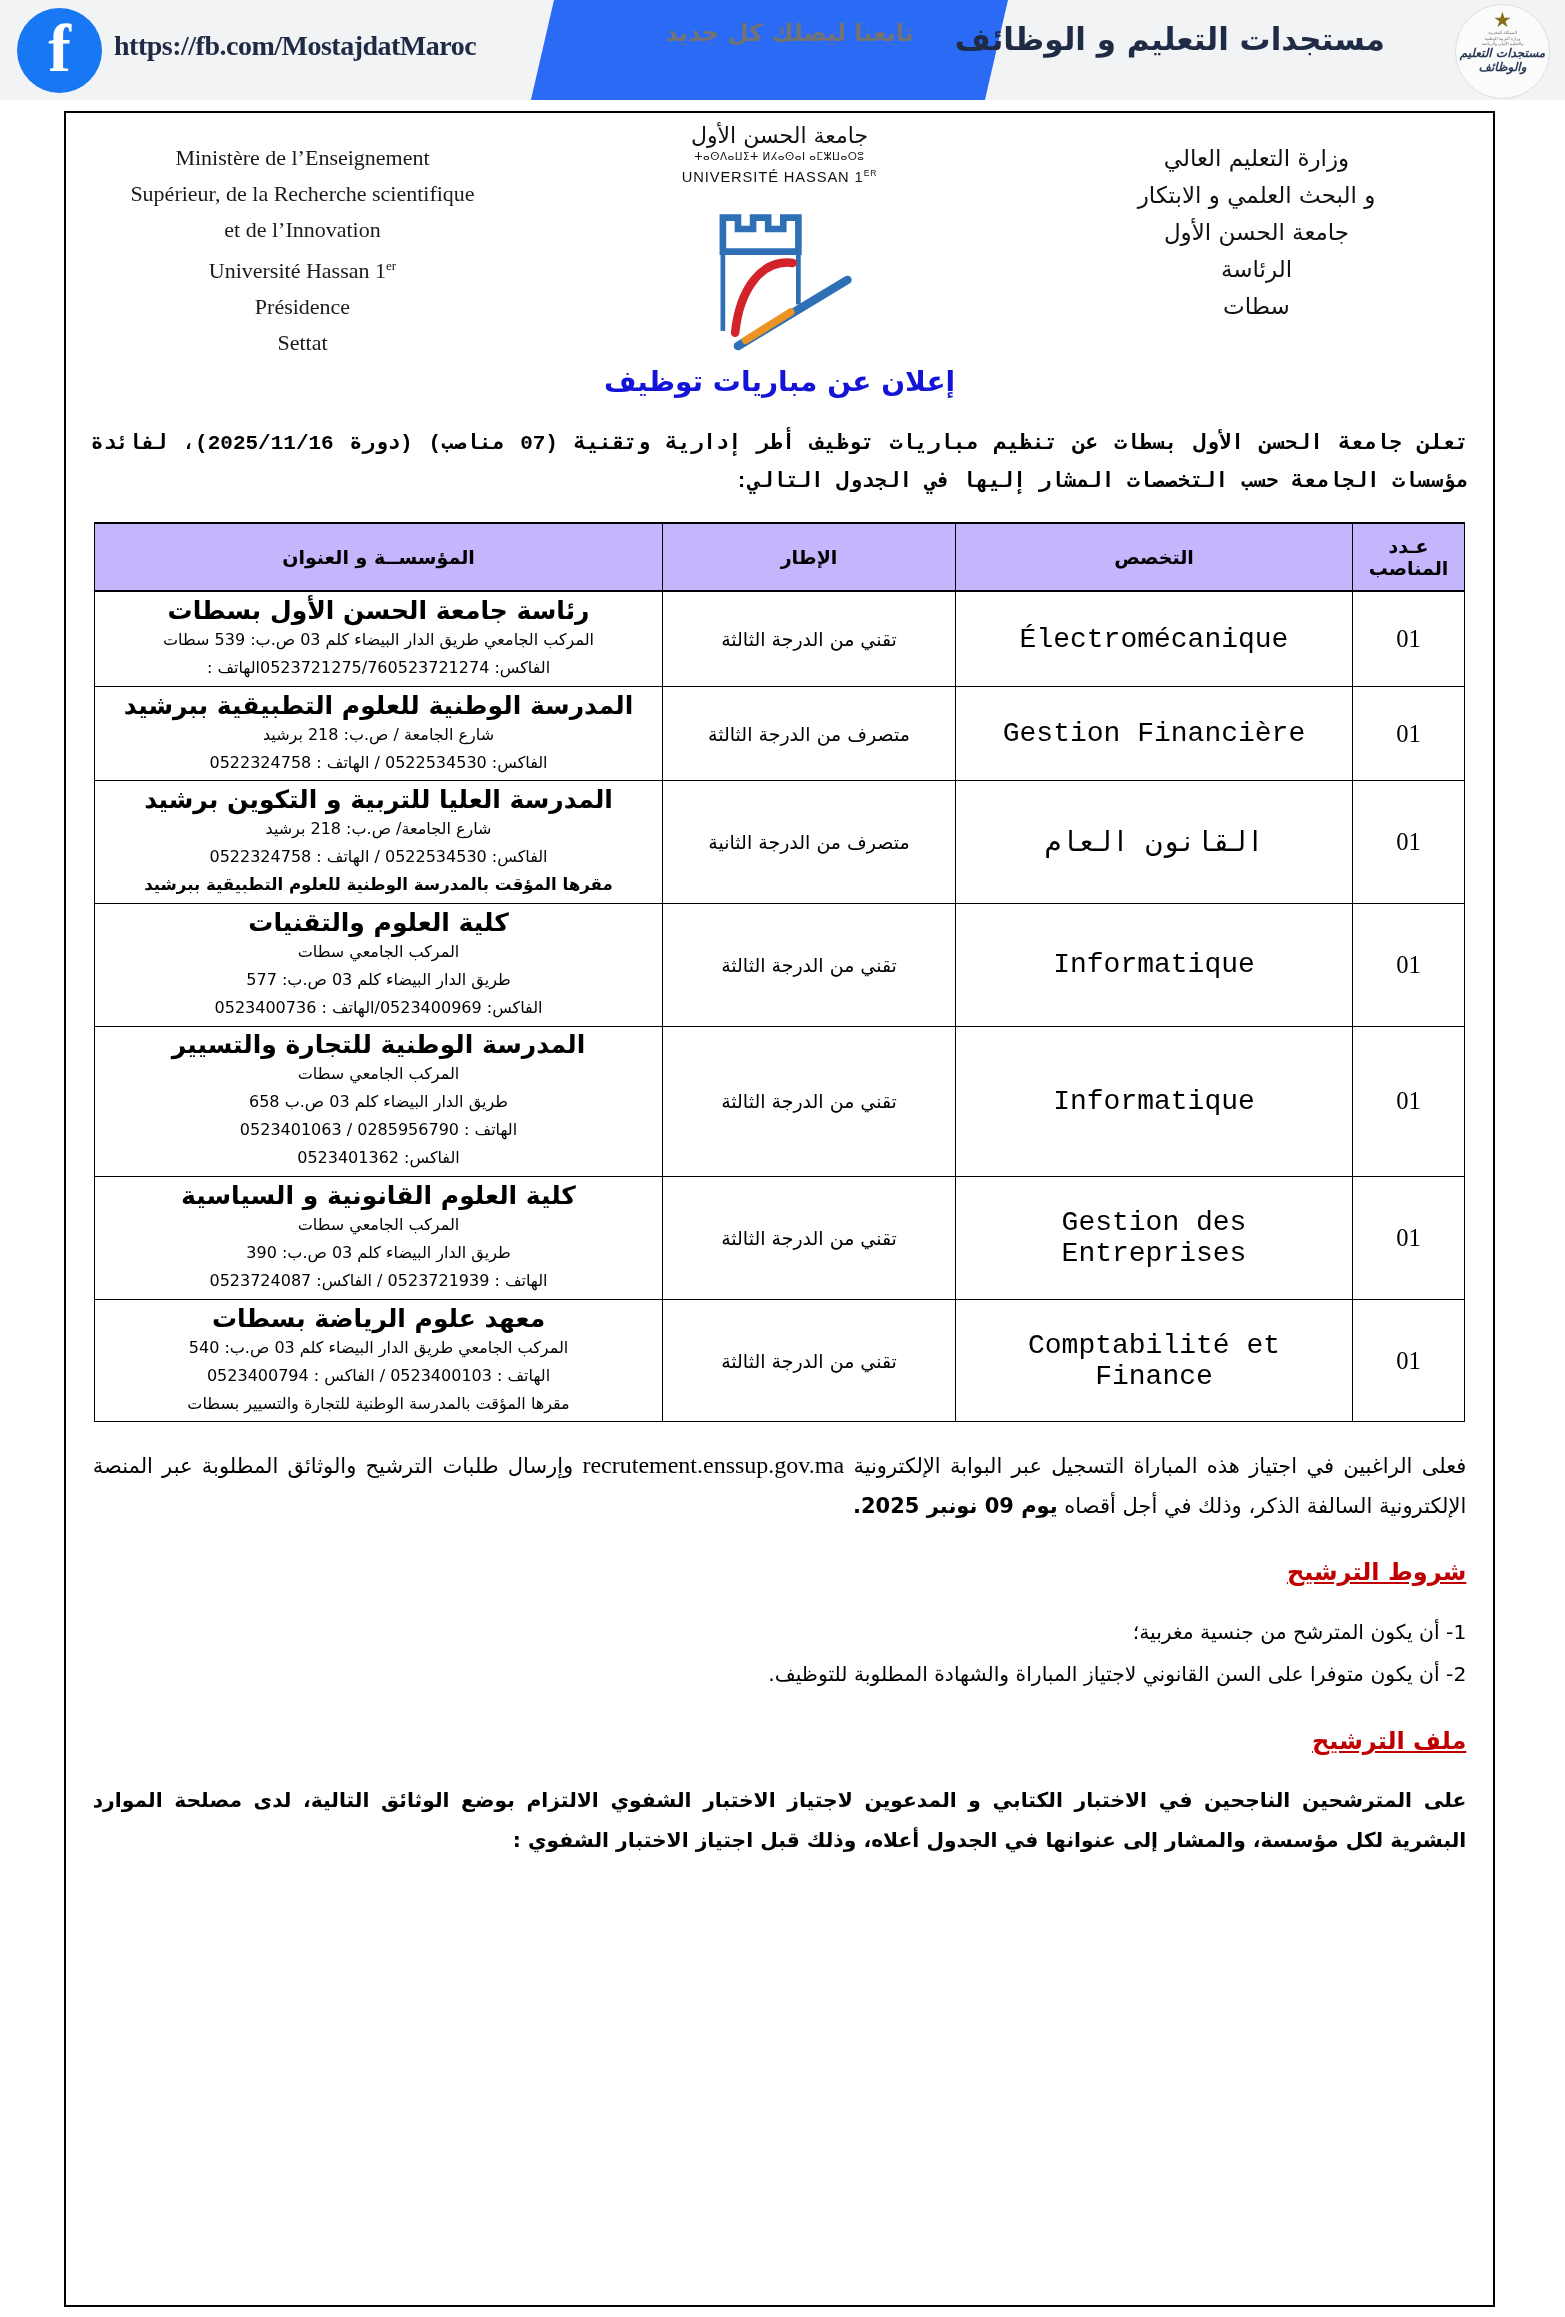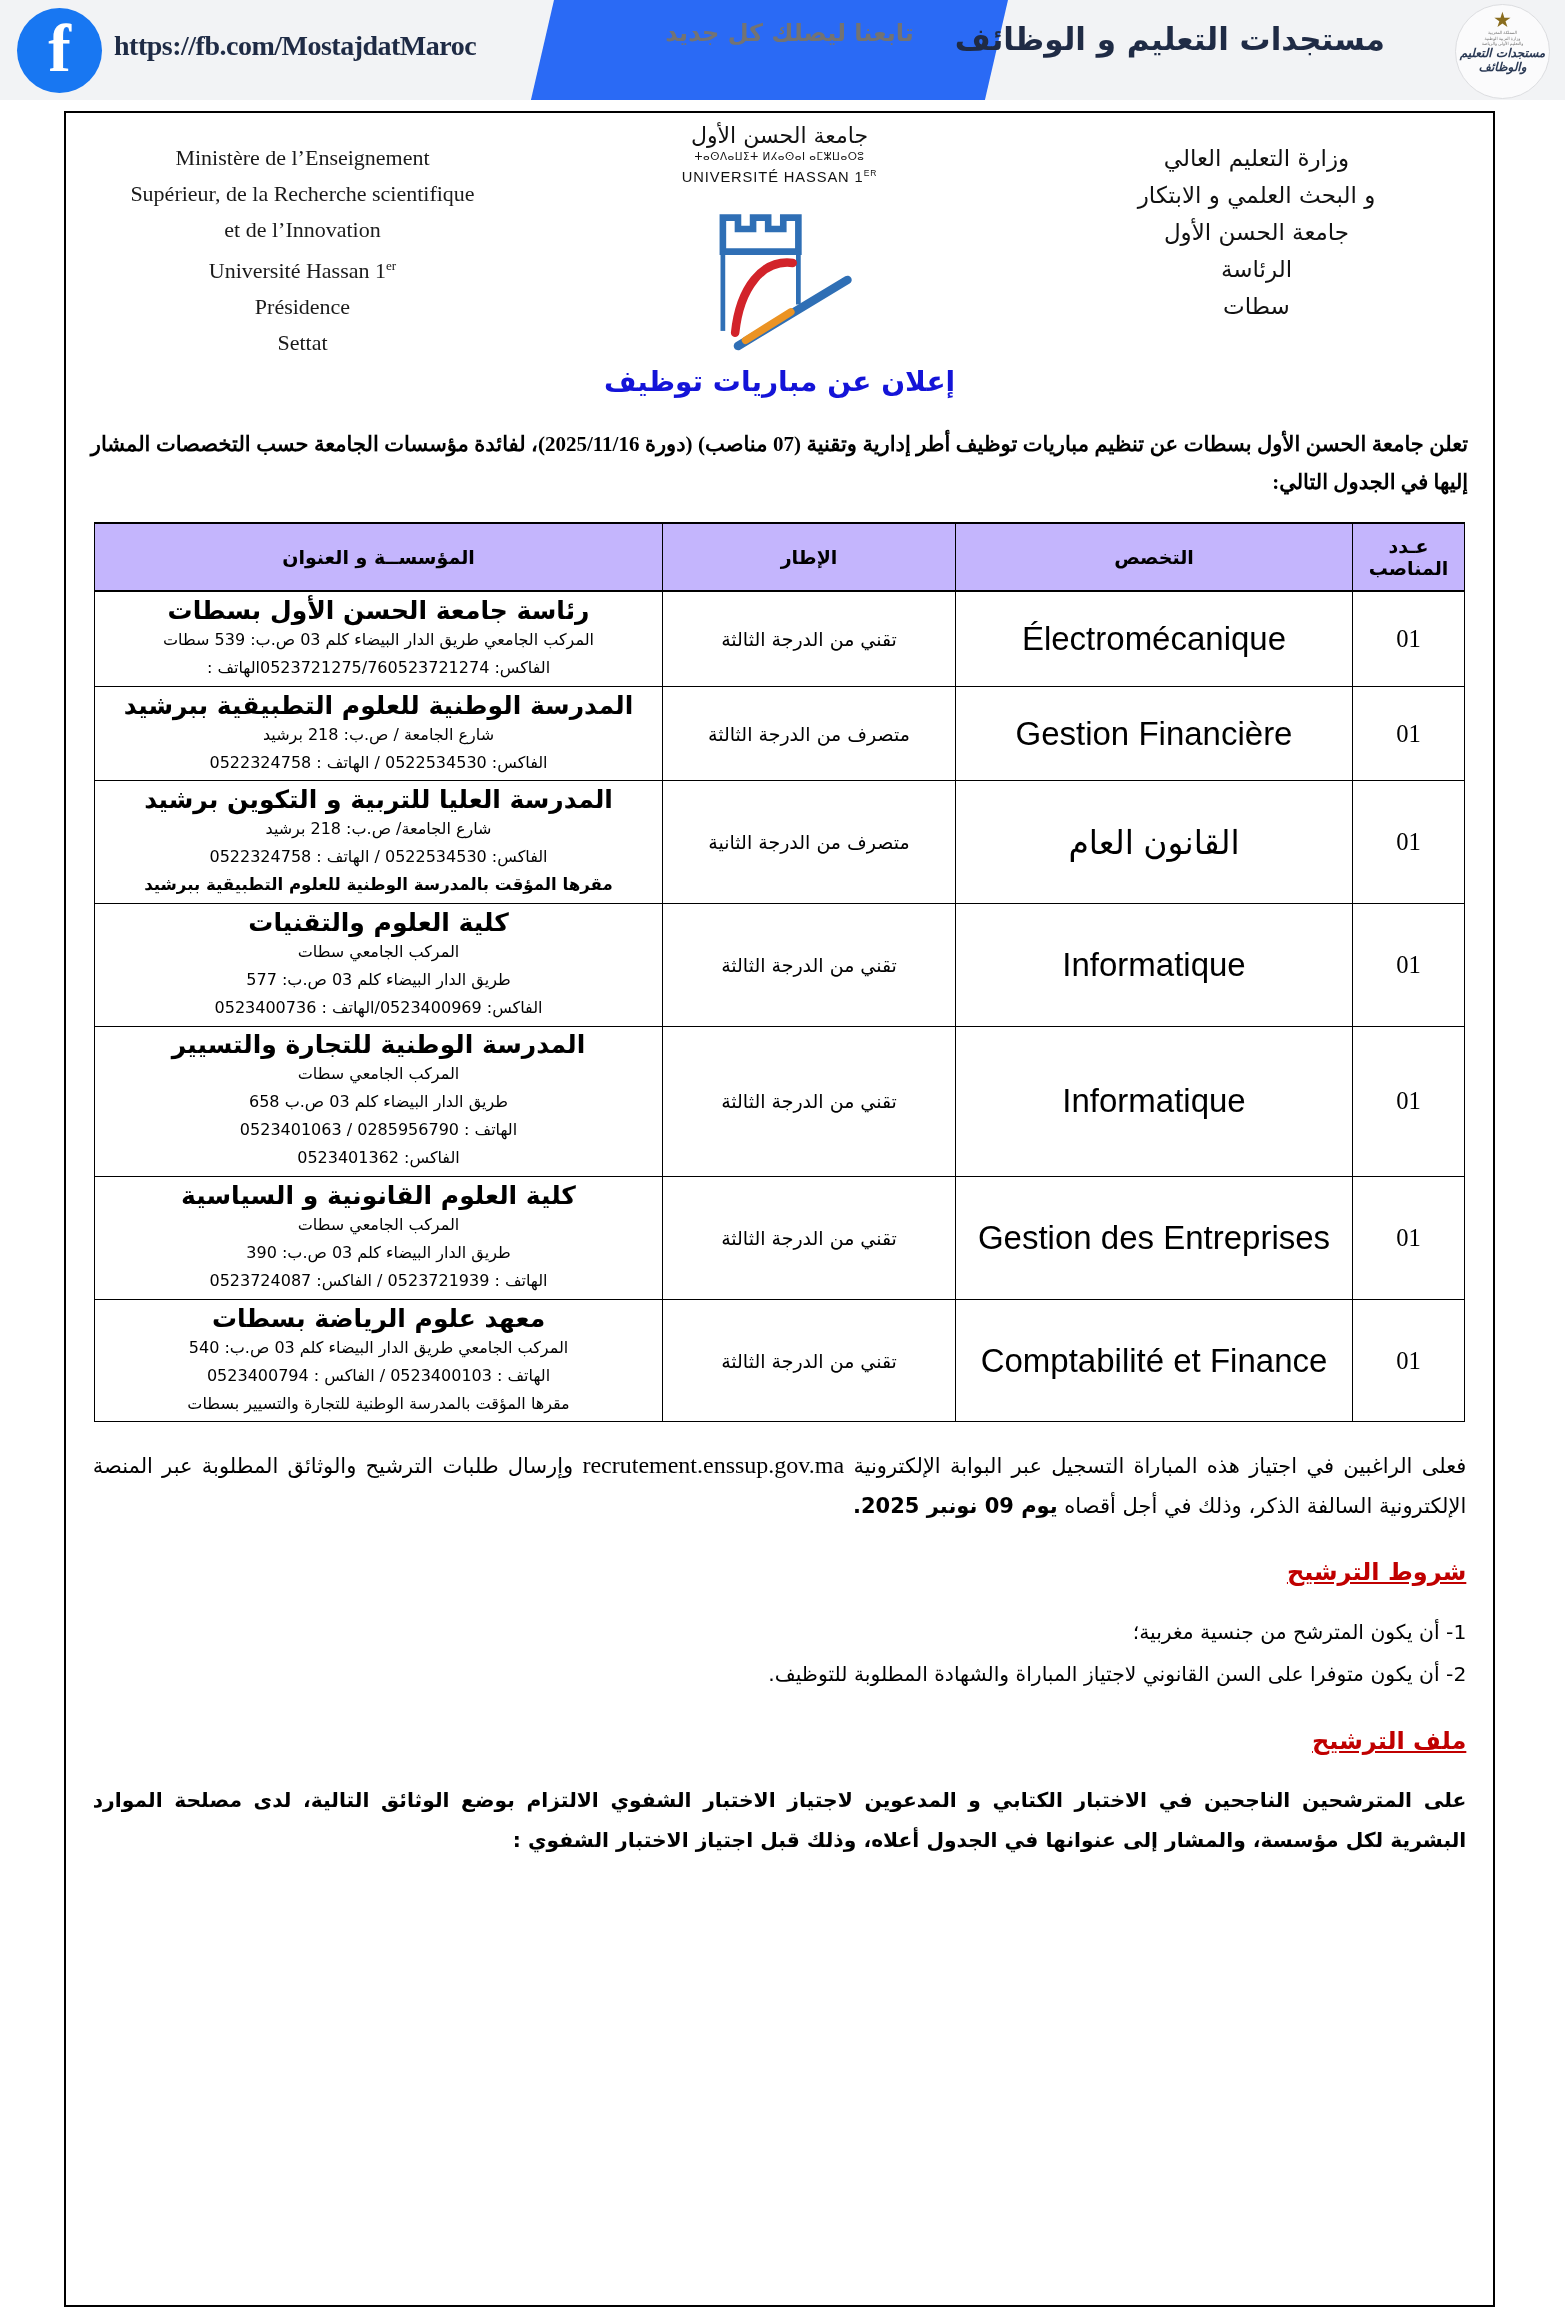--- a/index.html
+++ b/index.html
@@ -216,7 +216,7 @@
     direction: rtl;
   }
   .intro {
-    font-family: Liberation Serif, serif;
+    font-family: Liberation Mono, monospace;
     font-weight: bold;
     font-size: 21px;
     line-height: 38px;

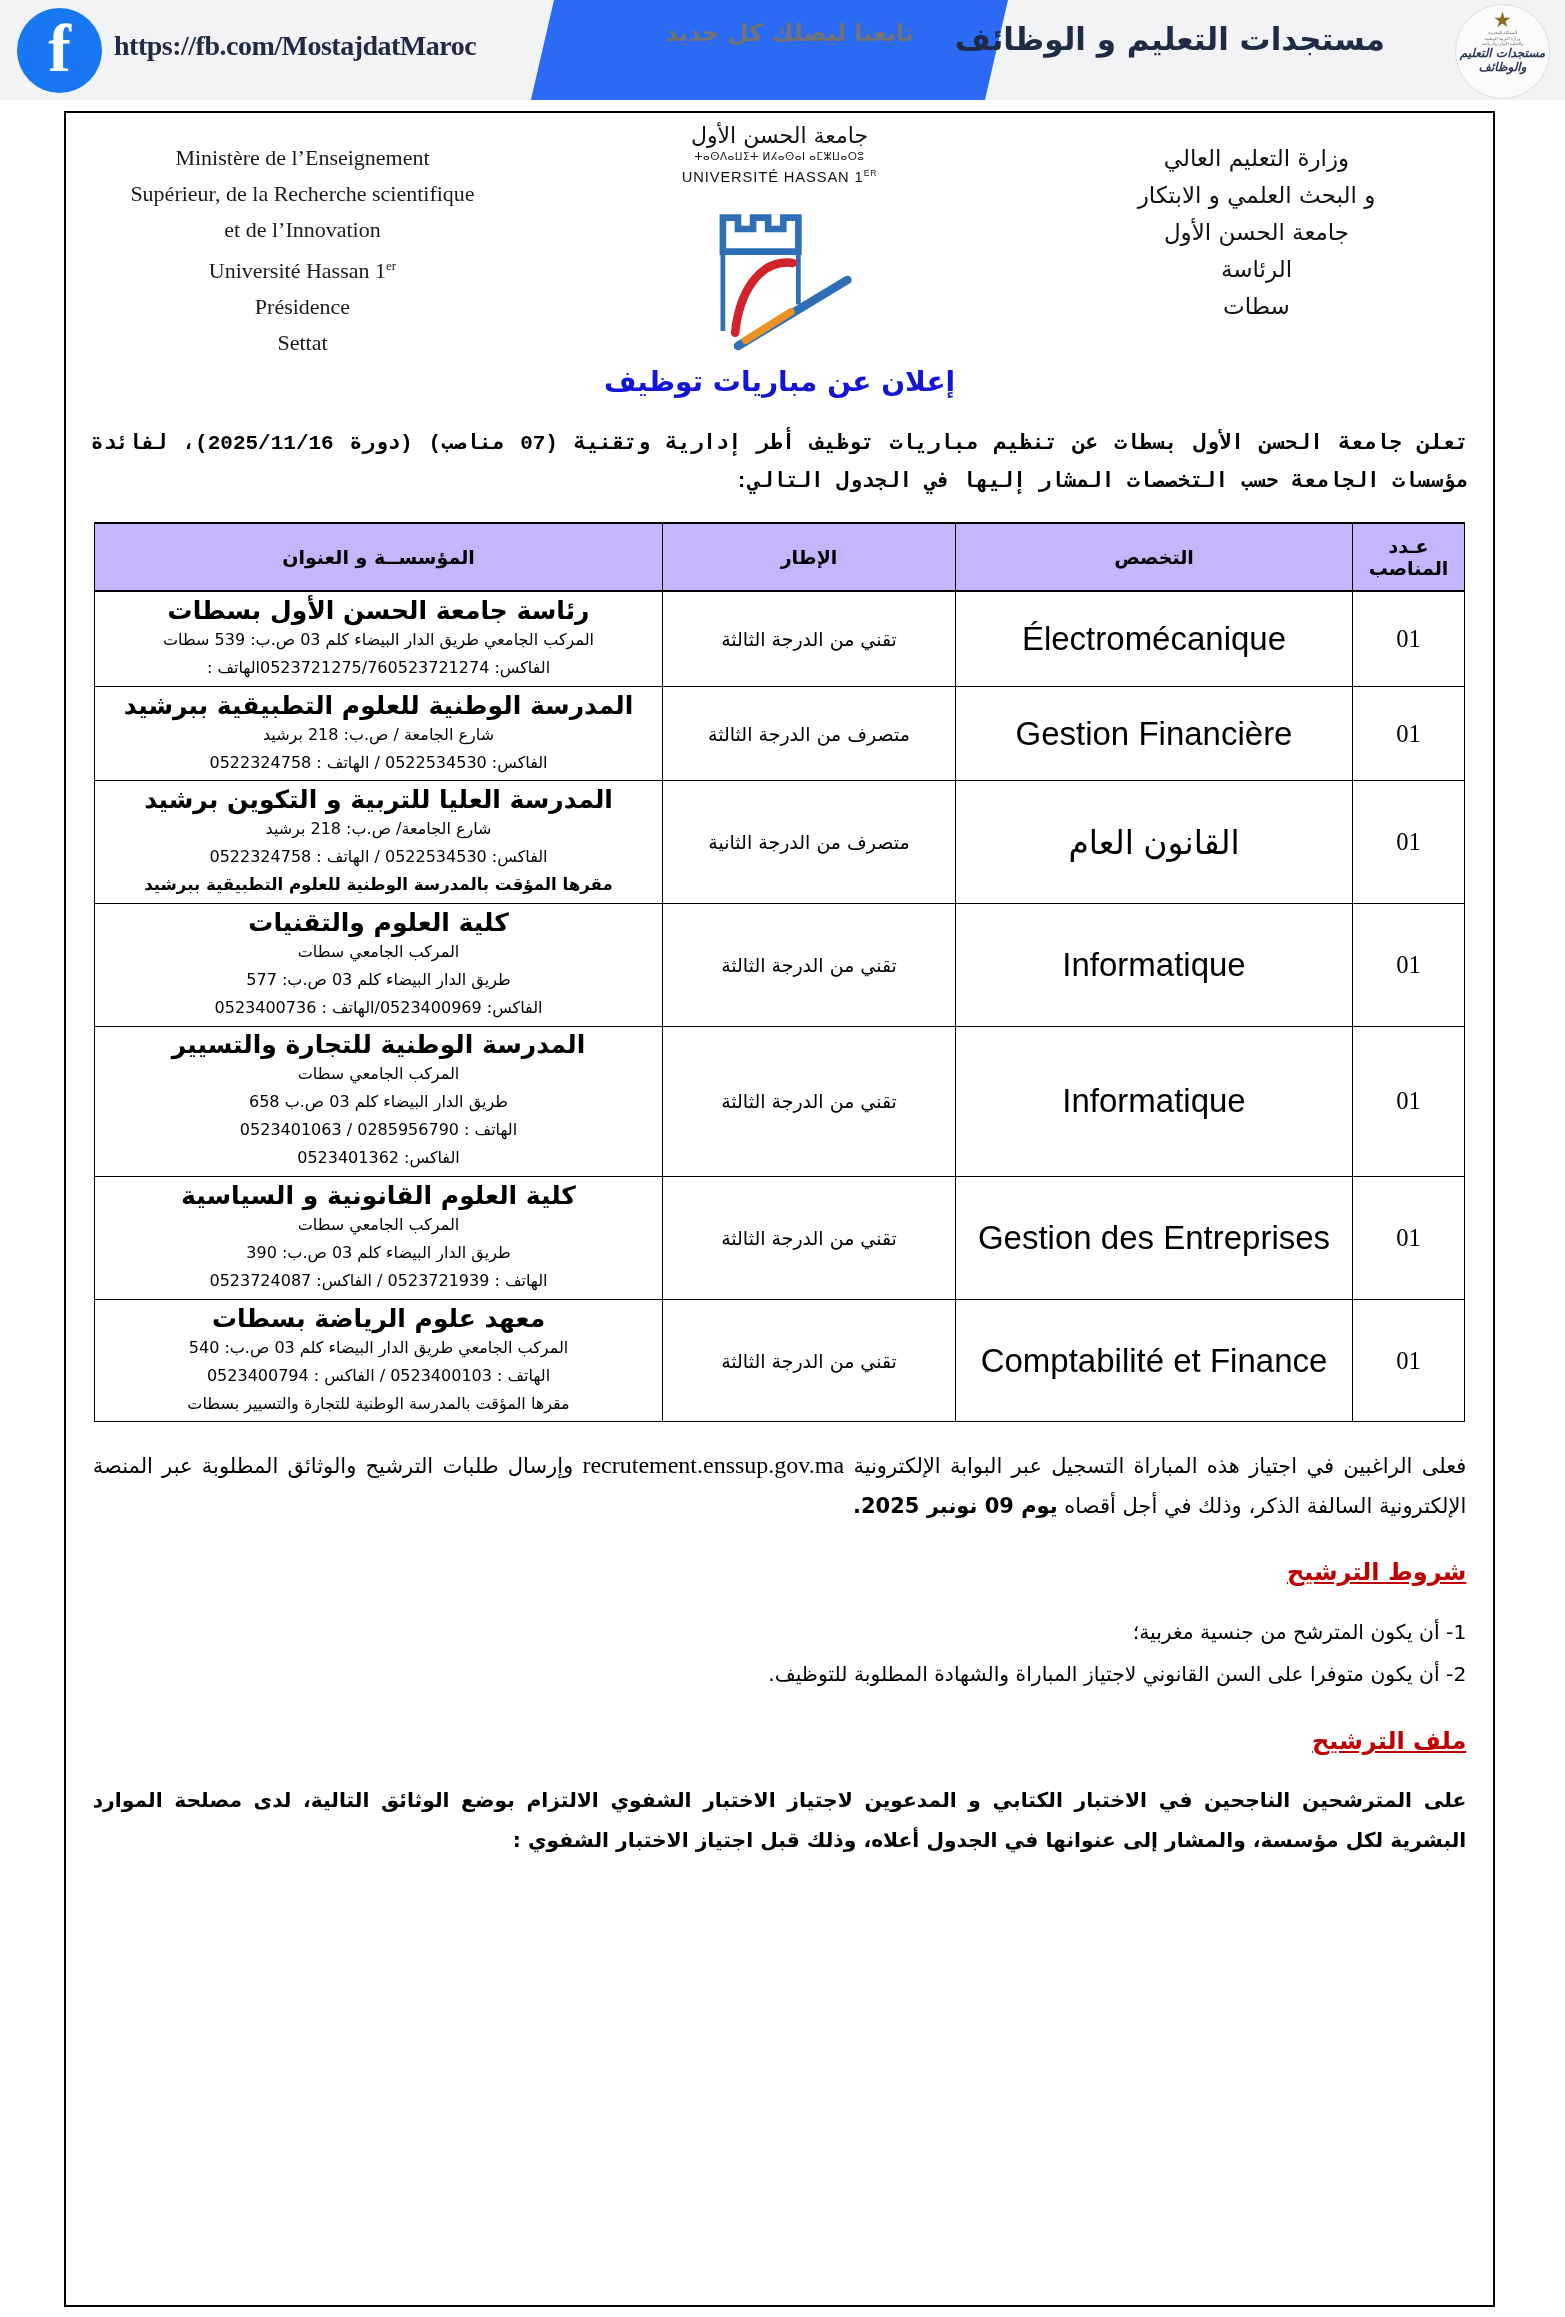--- a/index.html
+++ b/index.html
@@ -264,8 +264,8 @@
   }
   .cell-spec {
     text-align: center;
-    font-family: Liberation Sans, sans-serif;
-    font-size: 33px;
+    font-family: Liberation Mono, monospace;
+    font-size: 28px;
     color: #000;
   }
   .cell-frame {

